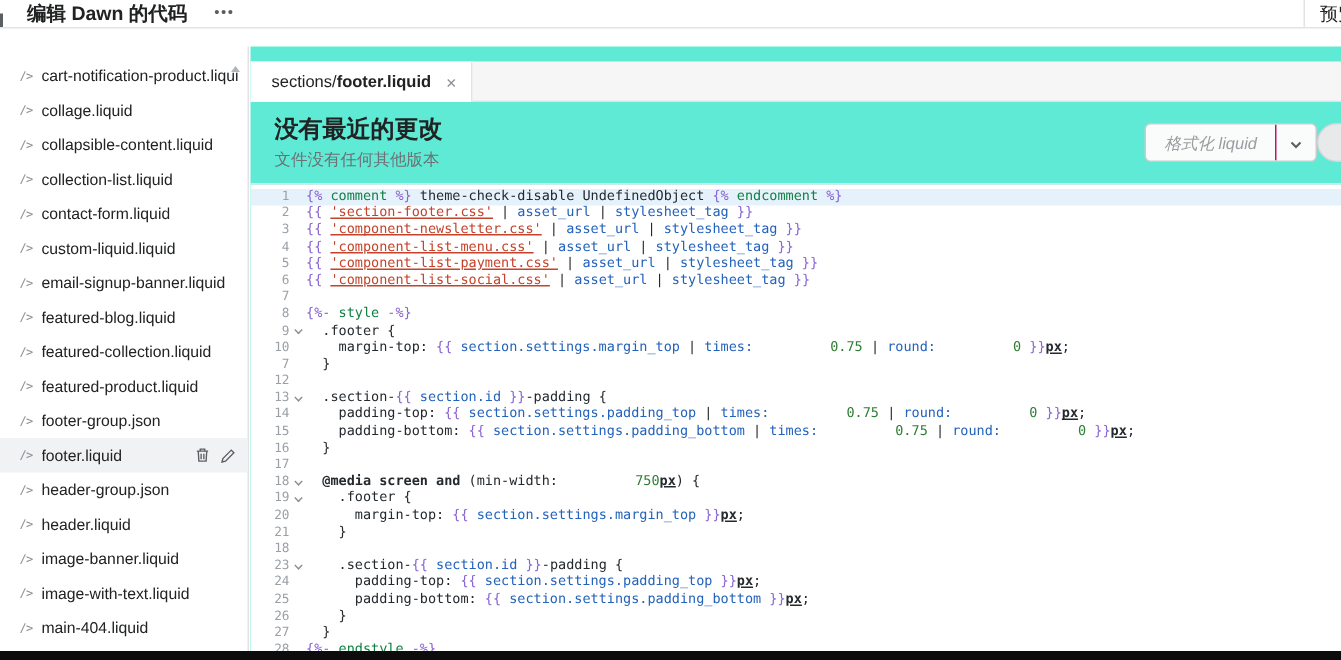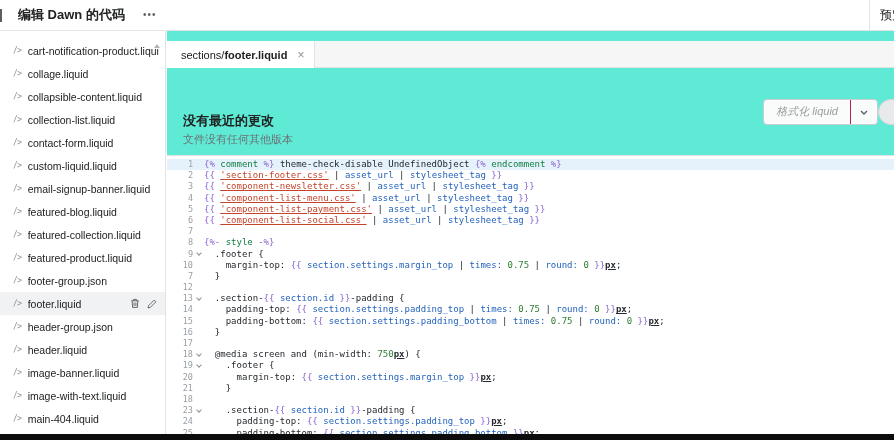--- a/index.html
+++ b/index.html
@@ -7,7 +7,7 @@
     font-family:"Liberation Sans","DejaVu Sans",sans-serif; color:#202223; position:relative; }
 
   
-  .topbar { position:absolute; top:0; left:0; right:0; height:31px; background:#fff;
+  .topbar { position:absolute; top:0; left:0; right:0; height:19px; background:#fff;
     border-bottom:1px solid #e3e3e5; display:flex; align-items:center; overflow:hidden; z-index:6; }
   .edge-mark { position:absolute; left:0; top:9px; width:2px; height:13px; background:#5c5f62; }
   .topbar-title { font-size:13px; font-weight:700; margin-left:18px; white-space:nowrap; }

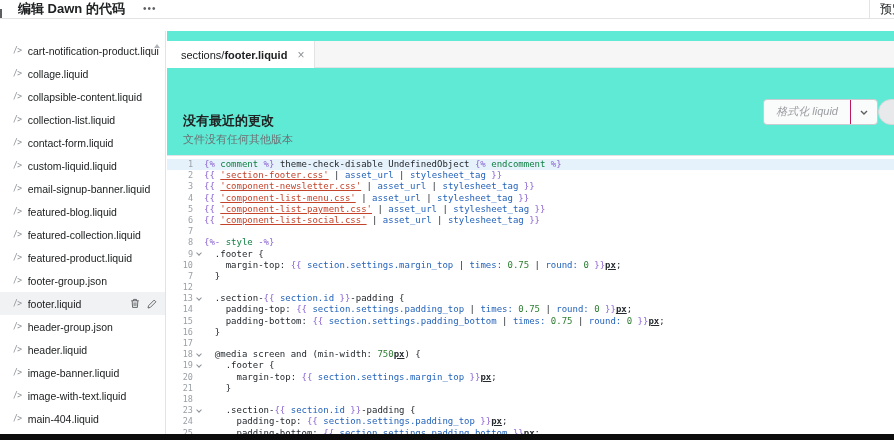--- a/index.html
+++ b/index.html
@@ -43,7 +43,7 @@
 
   .ed-header { flex:none; display:flex; justify-content:space-between; align-items:center;
     padding:8px 16px; border-bottom:1px solid #e3e3e5; position:relative; }
-  .ed-title { font-size:13px; font-weight:700;margin-top:36px; }
+  .ed-title { font-size:16px; font-weight:700; }
   .ed-sub { font-size:11px; color:#6d7175; margin-top:2px; }
   .ed-actions { display:flex; align-items:center; gap:12px; }
   .split-btn { display:flex; border:1px solid #c9ccd0; border-radius:4px; overflow:hidden;

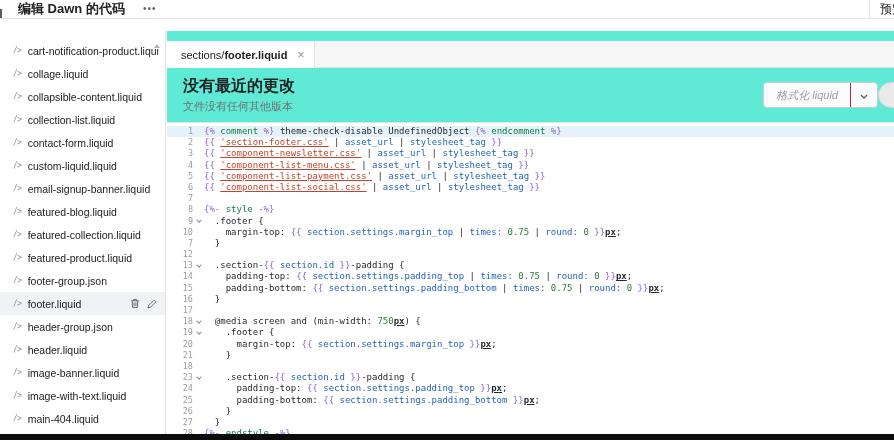--- a/index.html
+++ b/index.html
@@ -70,7 +70,7 @@
   .tk-k { color:var(--keyword); font-weight:400; }
   .tk-s { color:var(--string);text-decoration:underline; }
   .tk-f { color:var(--filter); }
-  .tk-n { color:var(--number); }
+  .tk-n { color:var(--number);margin-left:46px; }
   .tk-p { color:var(--plain); }
   .tk-b { color:var(--plain); font-weight:700;text-decoration:underline; }
   .tk-m { color:var(--plain); font-weight:400; }

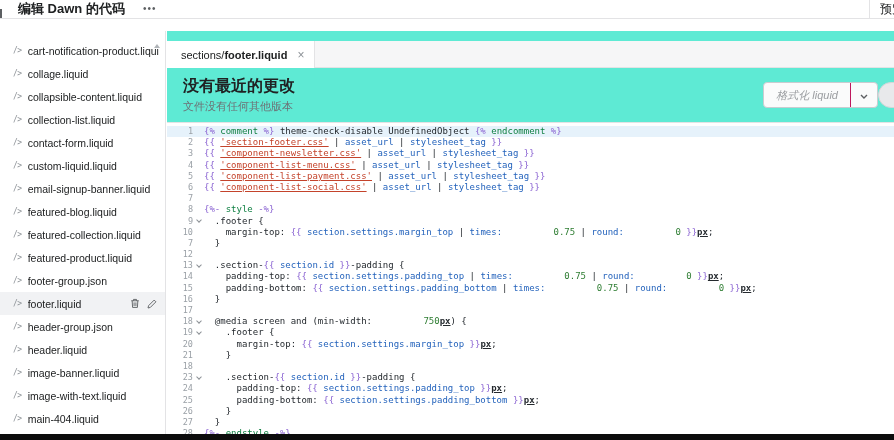--- a/index.html
+++ b/index.html
@@ -73,7 +73,7 @@
   .tk-n { color:var(--number);margin-left:46px; }
   .tk-p { color:var(--plain); }
   .tk-b { color:var(--plain); font-weight:700;text-decoration:underline; }
-  .tk-m { color:var(--plain); font-weight:400; }
+  .tk-m { color:var(--plain); font-weight:700; }
 
   .bottom-bar { position:absolute; left:0; right:0; bottom:0; height:6px; background:#0c0c0c; z-index:7; }
 </style>

